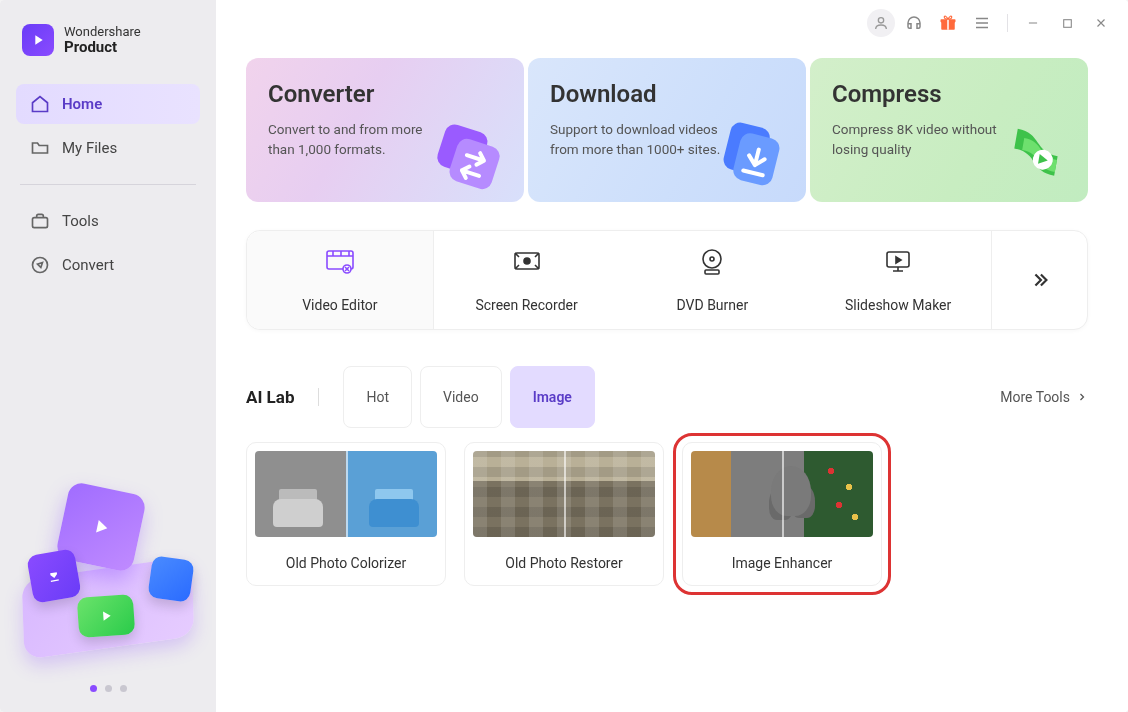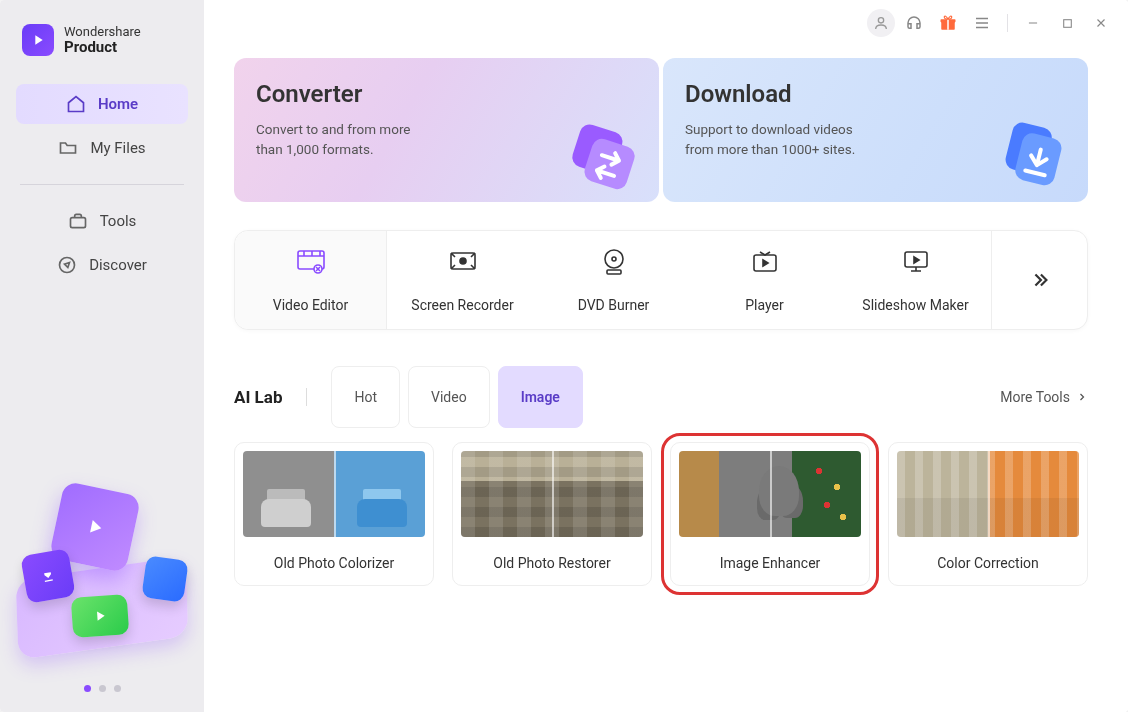--- a/index.html
+++ b/index.html
@@ -15,7 +15,7 @@
   .brand-text .line2 { font-size: 15px; font-weight:700; color:#222; }
 
   .nav { display:flex; flex-direction:column; gap:4px; }
-  .nav-item { display:flex; align-items:center; gap:12px; padding:10px 6px; border-radius:8px; font-size:15px; color:#444; cursor:pointer;justify-content:center; }
+  .nav-item { display:flex; align-items:center; gap:12px; padding:10px 14px; border-radius:8px; font-size:15px; color:#444; cursor:pointer; }
   .nav-item.active { background: linear-gradient(90deg,#e3dbff,#e9e2ff); color:#5a3cc7; font-weight:600; }
   .nav-icon { width:20px; height:20px; display:flex; align-items:center; justify-content:center; color:#666; }
   .nav-item.active .nav-icon { color:#5a3cc7; }

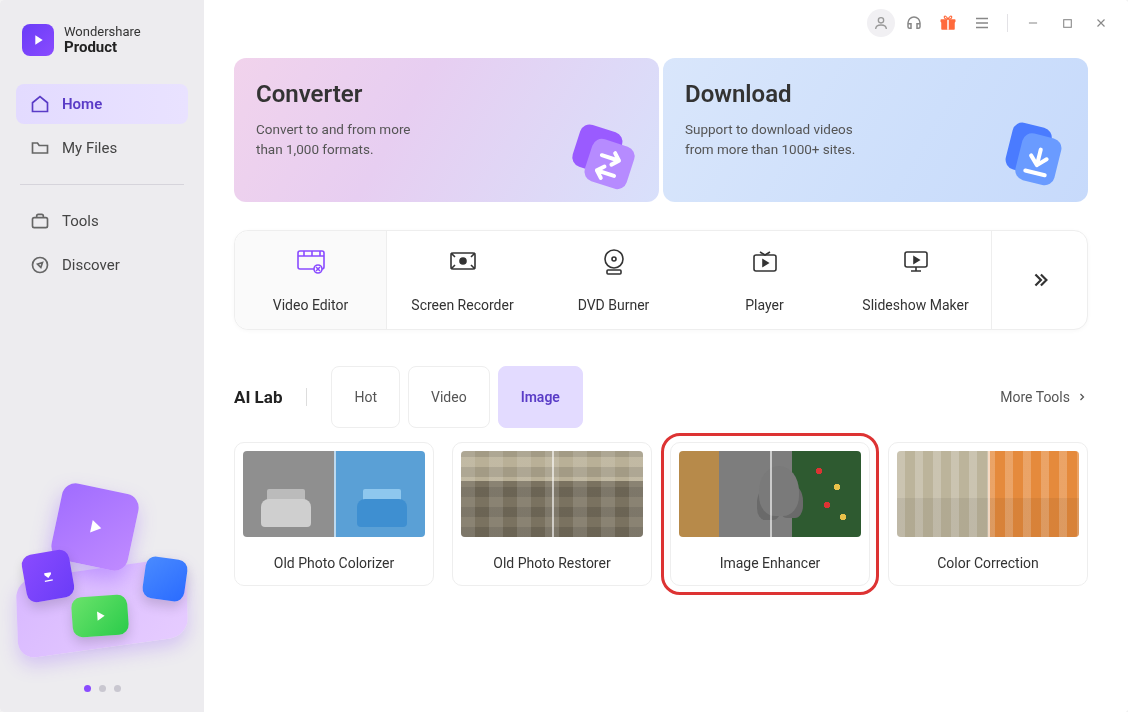--- a/index.html
+++ b/index.html
@@ -265,6 +265,20 @@
               </svg>
           </div>
         </div>
+        <div class="hero-card hc-compress">
+          <h2>Compress</h2>
+          <p>Compress 8K video without losing quality</p>
+          <div class="hero-art">
+            <svg viewBox="0 0 80 80">
+                <g transform="rotate(10 40 40)">
+                  <path d="M20 20c24 0 20 20 44 20v20c-24 0-20-20-44-20z" fill="#3ec24a"></path>
+                  <path d="M28 28c20 0 16 16 36 16v12c-20 0-16-16-36-16z" fill="#6ee06e"></path>
+                  <circle cx="50" cy="46" r="10" fill="#fff"></circle>
+                  <path d="M46 41v10l9-5z" fill="#3ec24a"></path>
+                </g>
+              </svg>
+          </div>
+        </div>
       </div>
 
       <div class="toolstrip">

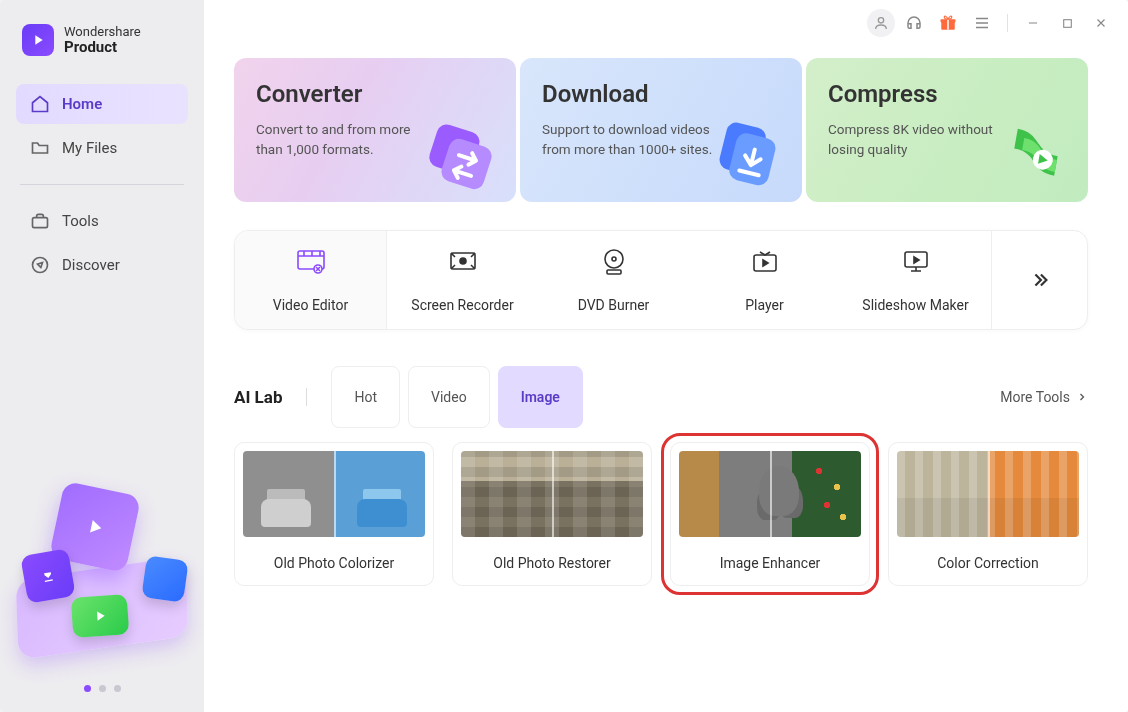--- a/index.html
+++ b/index.html
@@ -156,7 +156,7 @@
               <path d="M15 9l-2 6-4-4z"></path>
             </svg>
         </span>
-        <span>Discover</span>
+        <span>Convert</span>
       </div>
     </nav>
 

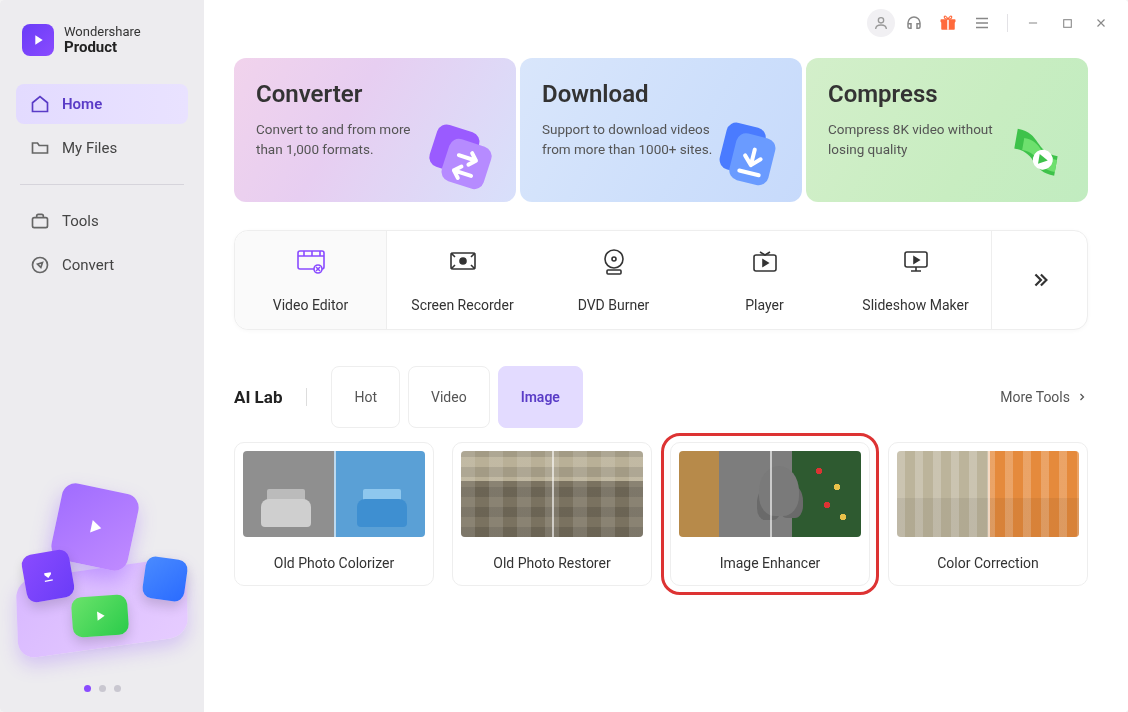--- a/index.html
+++ b/index.html
@@ -316,16 +316,6 @@
         <div class="tool">
           <span class="ticon">
             <svg width="30" height="28" viewBox="0 0 30 28" fill="none" stroke="currentColor" stroke-width="1.6">
-                <rect x="4" y="7" width="22" height="16" rx="2"></rect>
-                <path d="M10 4l5 3 5-3"></path>
-                <path d="M13 12v6l5-3z" fill="currentColor"></path>
-              </svg>
-          </span>
-          <span class="tlabel">Player</span>
-        </div>
-        <div class="tool">
-          <span class="ticon">
-            <svg width="30" height="28" viewBox="0 0 30 28" fill="none" stroke="currentColor" stroke-width="1.6">
                 <rect x="4" y="4" width="22" height="15" rx="2"></rect>
                 <path d="M13 9v6l5-3z" fill="currentColor"></path>
                 <path d="M10 23h10M15 19v4"></path>

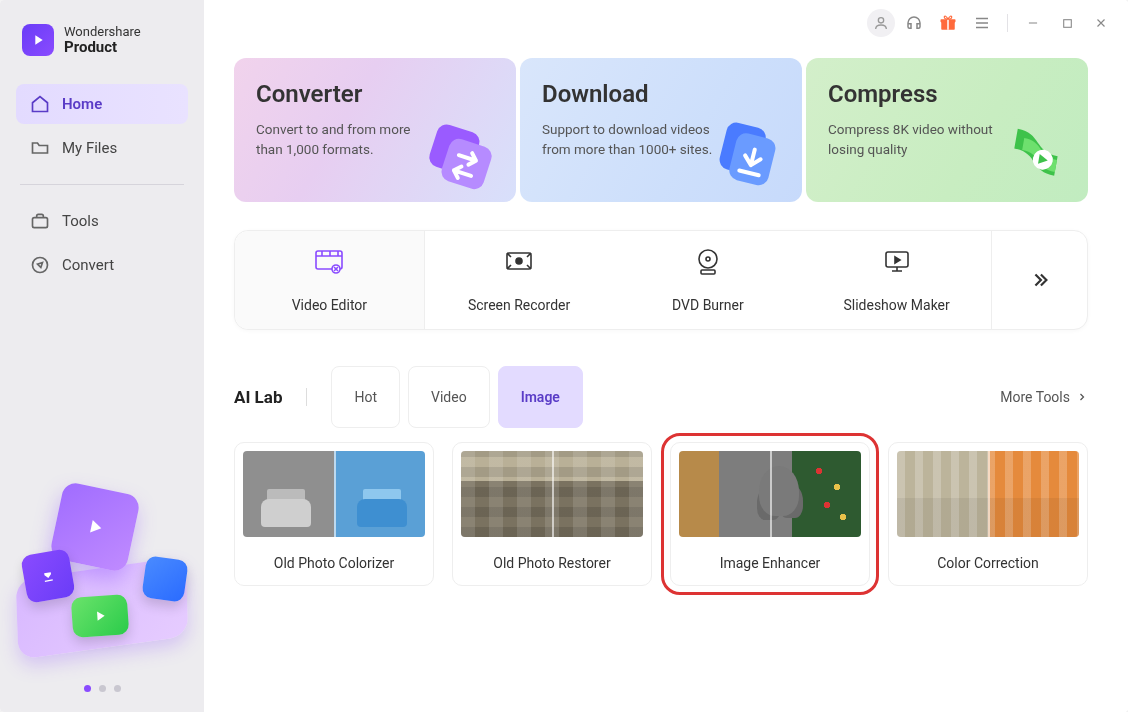--- a/index.html
+++ b/index.html
@@ -366,12 +366,6 @@
               </div>
             <div class="card-label">Image Enhancer</div>
           </div>
-          <div class="card">
-            <div class="thumb colorcorr">
-                <div class="split"></div>
-              </div>
-            <div class="card-label">Color Correction</div>
-          </div>
         </div>
       </div>
 

